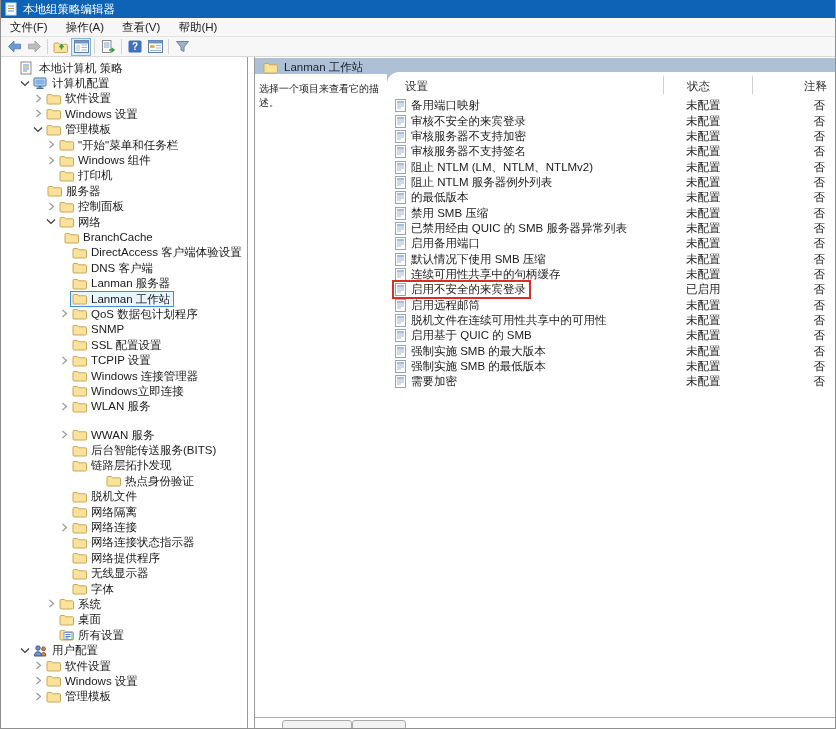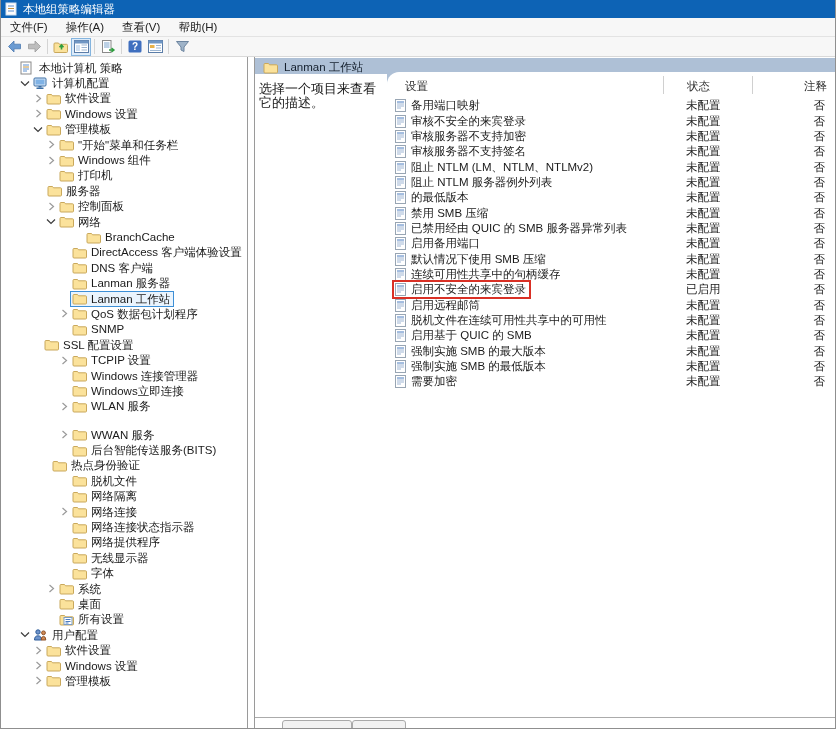--- a/index.html
+++ b/index.html
@@ -49,7 +49,7 @@
   .pane-hdr-content .htext { font-size:11.5px; color:#15202e; }
 
   .desc-panel { position:absolute; left:0; top:17px; width:132px; bottom:11px; background:#fff; padding:8px 4px 0 4px; }
-  .desc-text { font-size:13px; color:#1a1a1a; line-height:14px; }
+  .desc-text { font-size:10px; color:#1a1a1a; line-height:14px; }
 
   .list-panel { position:absolute; left:132px; right:0; top:15px; bottom:11px; background:#fff;
     border-top-left-radius:12px; overflow:hidden; }

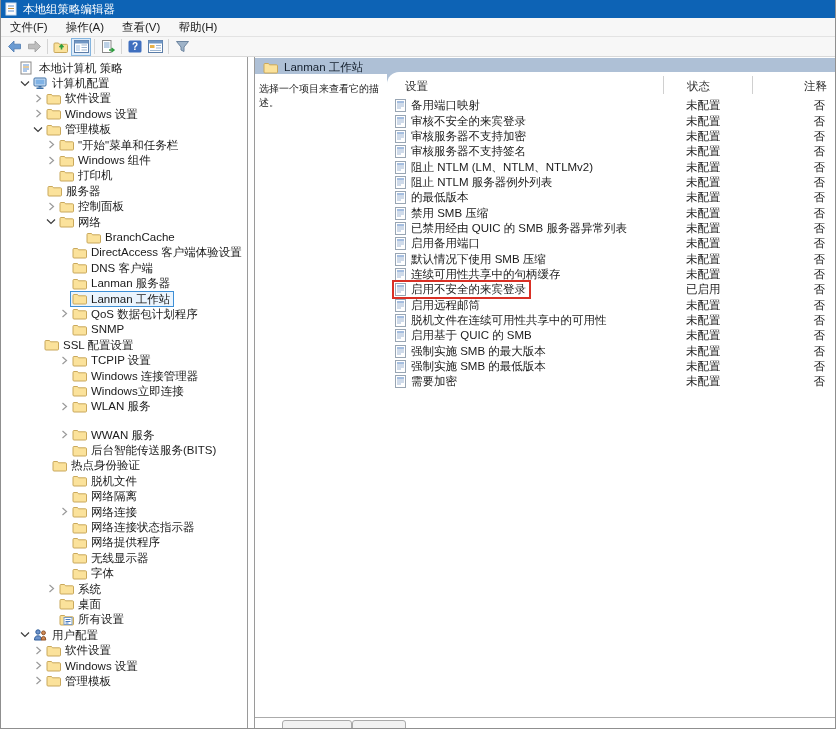--- a/index.html
+++ b/index.html
@@ -322,7 +322,7 @@
             <span class="tlabel">网络</span>
           </span>
         </div>
-        <div class="tree-row" style="padding-left: 71px; align-items: center;">
+        <div class="tree-row" style="padding-left: 49px; align-items: center;">
           <span class="chev"></span>
           <span class="twrap">
             <span class="nicon">

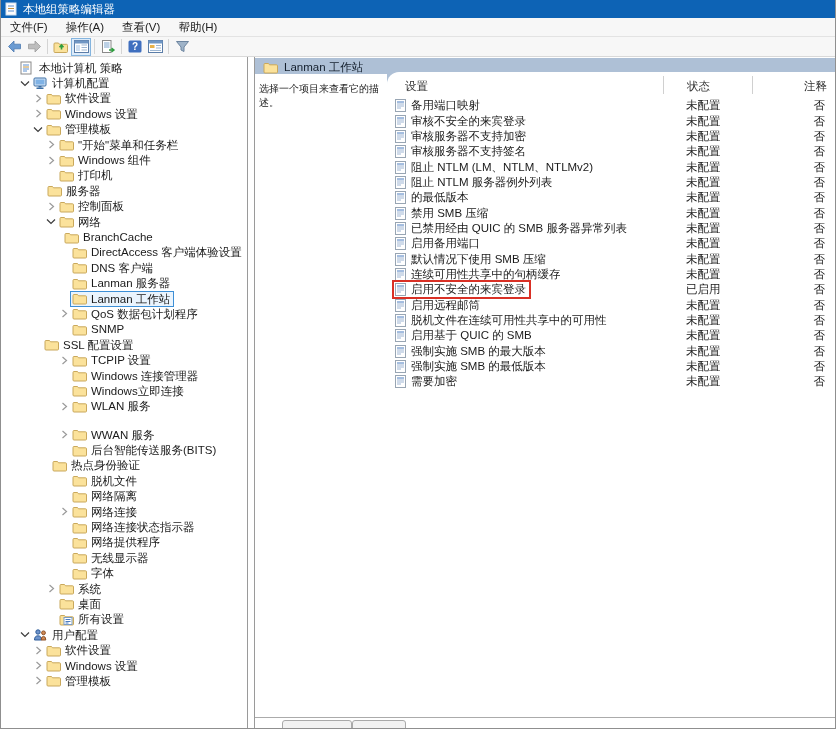--- a/index.html
+++ b/index.html
@@ -403,7 +403,7 @@
             <span class="tlabel">SNMP</span>
           </span>
         </div>
-        <div class="tree-row" style="padding-left: 29px;">
+        <div class="tree-row" style="padding-left: 57px;">
           <span class="chev"></span>
           <span class="twrap">
             <span class="nicon">

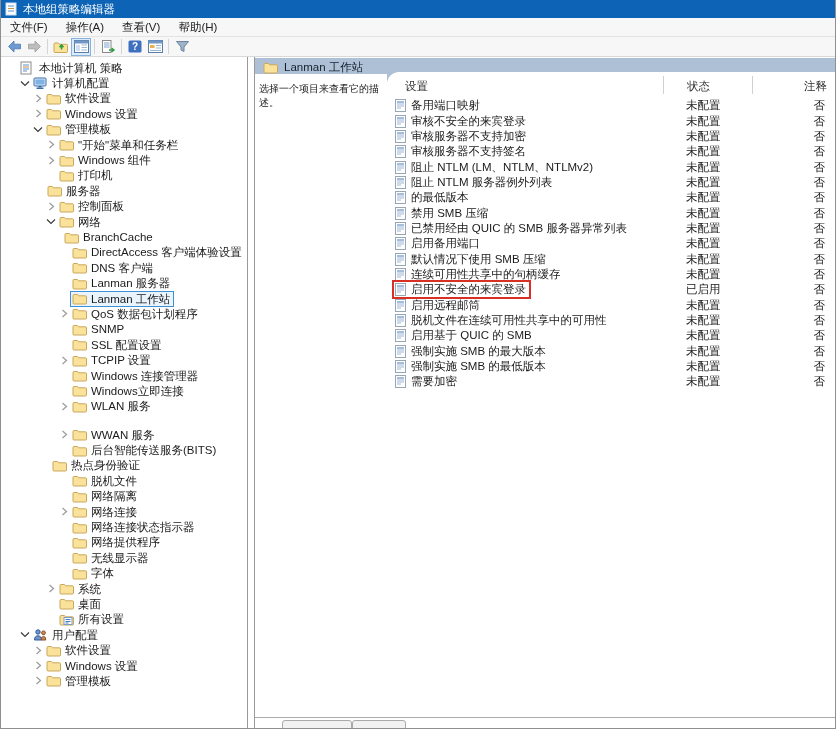--- a/index.html
+++ b/index.html
@@ -492,6 +492,17 @@
             <span class="tlabel">后台智能传送服务(BITS)</span>
           </span>
         </div>
+        <div class="tree-row" style="padding-left: 57px;">
+          <span class="chev"></span>
+          <span class="twrap">
+            <span class="nicon">
+              <svg width="15" height="13">
+                <path d="M1 3.5 q0-1 1-1 h3.5 l1 1.3 h7 q1 0 1 1 V11 q0 1-1 1 H2 q-1 0-1-1 Z" fill="#fbe29b" stroke="#c9a85c"></path>
+              </svg>
+            </span>
+            <span class="tlabel">链路层拓扑发现</span>
+          </span>
+        </div>
         <div class="tree-row" style="padding-left: 37px; text-align: center;">
           <span class="chev"></span>
           <span class="twrap">

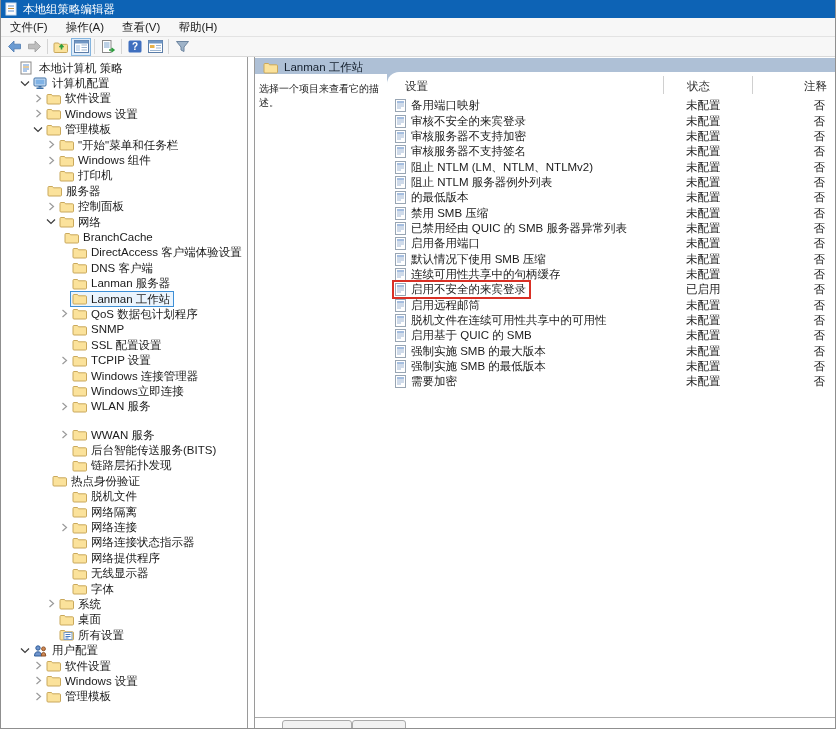--- a/index.html
+++ b/index.html
@@ -503,7 +503,7 @@
             <span class="tlabel">链路层拓扑发现</span>
           </span>
         </div>
-        <div class="tree-row" style="padding-left: 37px; text-align: center;">
+        <div class="tree-row" style="padding-left: 91px; text-align: center;">
           <span class="chev"></span>
           <span class="twrap">
             <span class="nicon">

